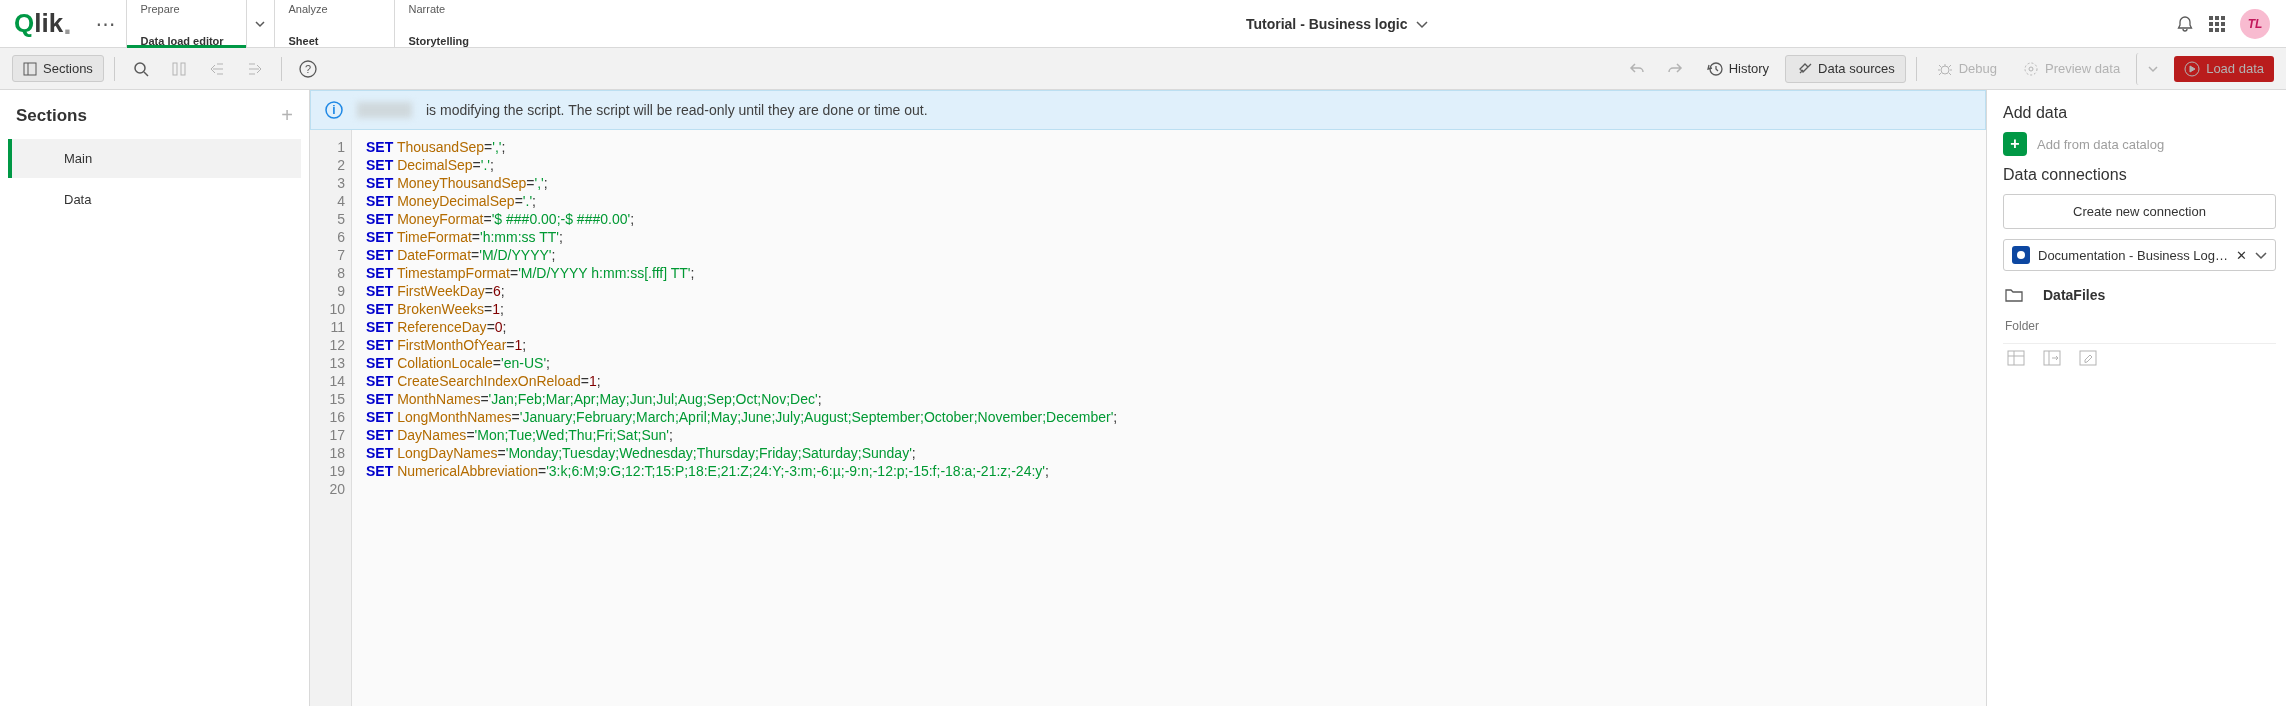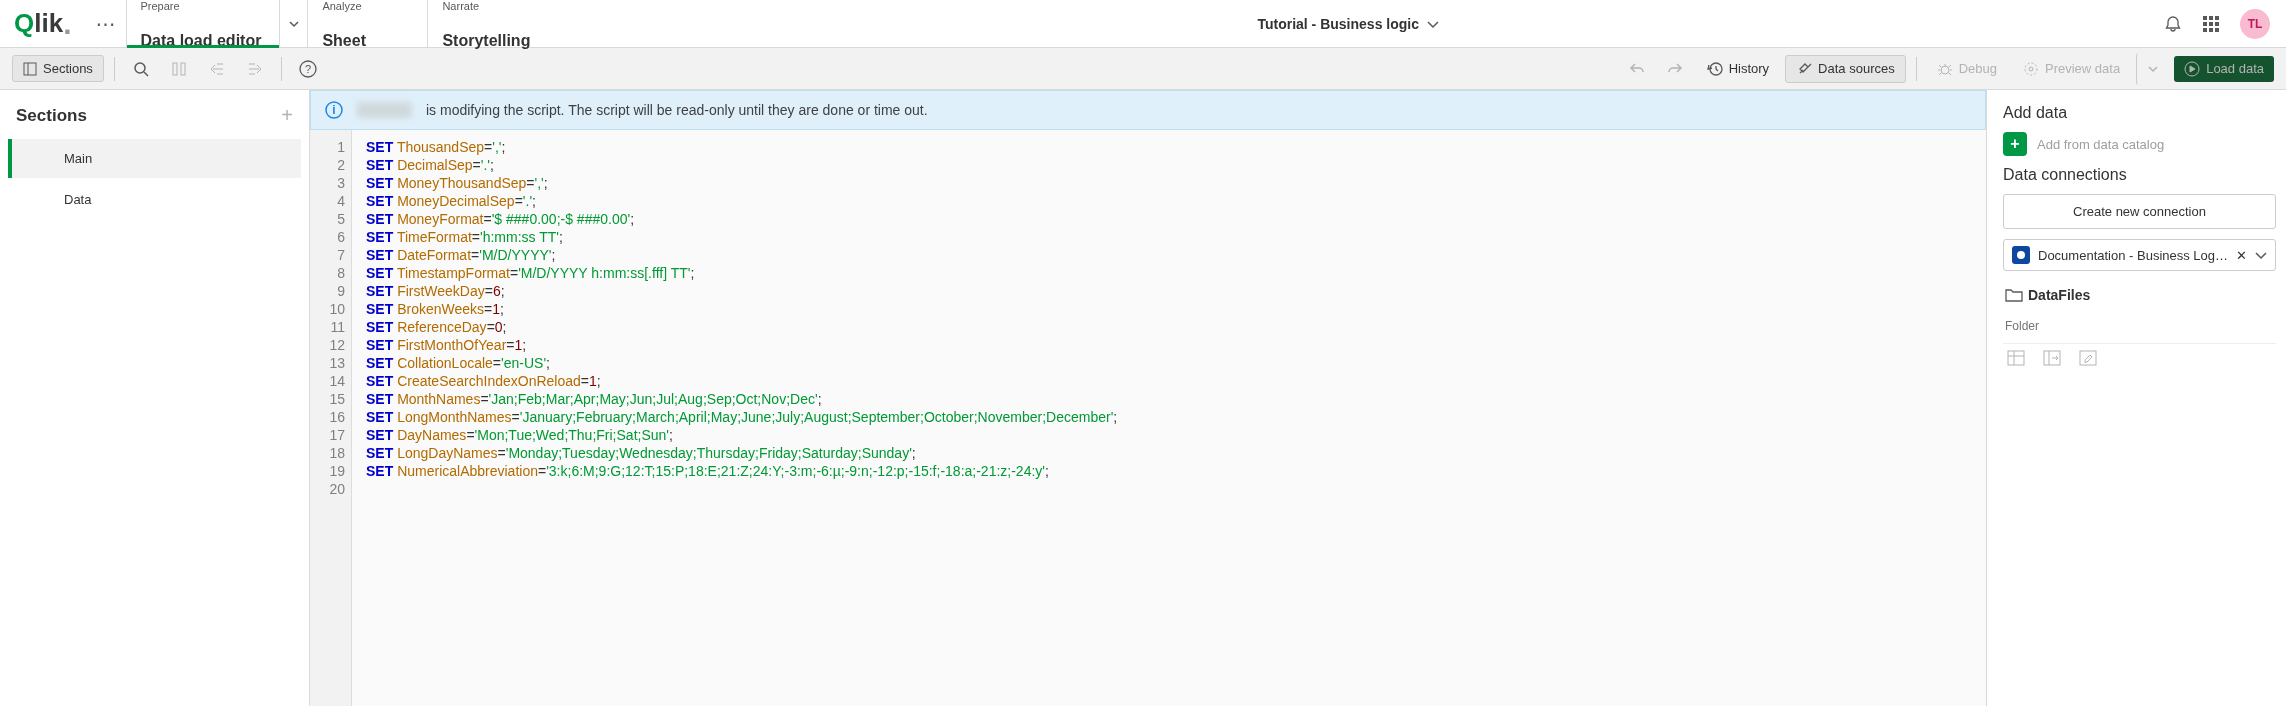--- a/index.html
+++ b/index.html
@@ -16,7 +16,7 @@
 .top-tab-inner { display:flex; align-items:flex-end; gap:10px; }
 .tab-chev-box { width:28px; border-left:1px solid #d9d9d9; display:flex; align-items:center; justify-content:center;}
 .center-title { flex:1; display:flex; align-items:center; justify-content:center; gap:8px; font-size:14px; font-weight:600;}
-.right-icons { display:flex; align-items:center; gap:20px; padding: 0 16px;}
+.right-icons { display:flex; align-items:center; gap:14px; padding: 0 16px; font-style: italic;}
 .avatar { width:30px; height:30px; border-radius:50%; background:#f8bbd0; color:#c2185b; display:flex; align-items:center; justify-content:center; font-size:12px; font-weight:600;}
 .toolbar { height:42px; background:#f2f2f2; border-bottom:1px solid #d9d9d9; display:flex; align-items:center; padding:0 12px; gap:6px;}
 .btn { display:flex; align-items:center; gap:6px; padding:5px 10px; border:1px solid #ccc; background:#fff; border-radius:3px; font-size:13px; cursor:pointer;}

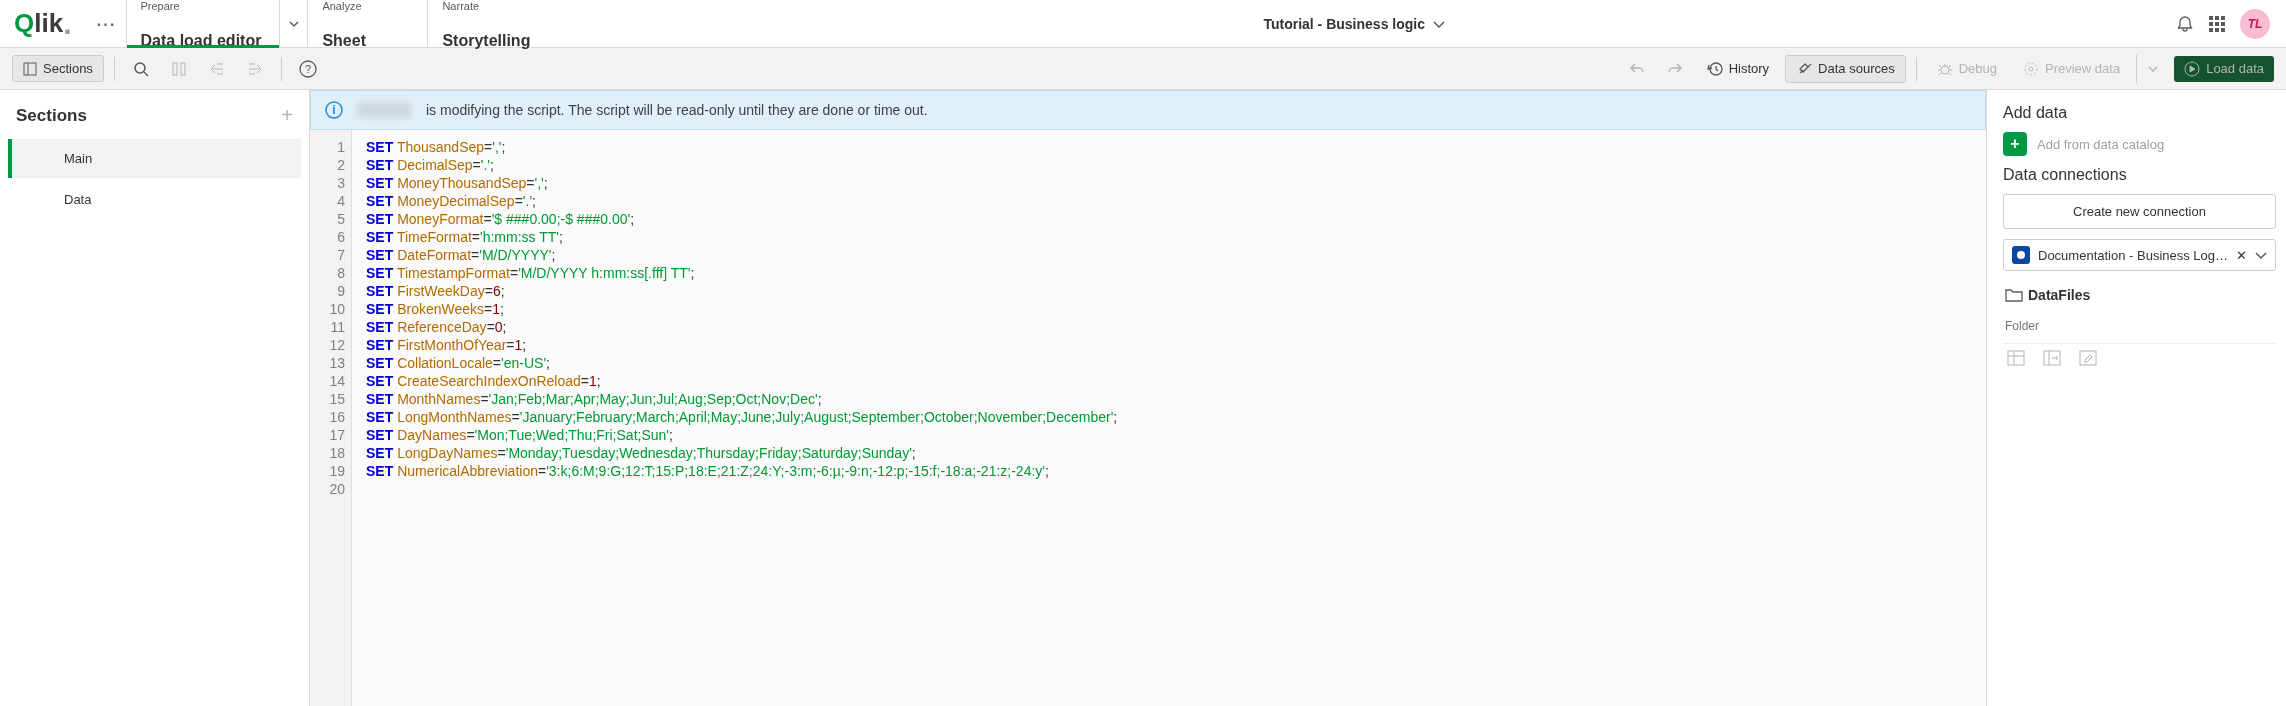--- a/index.html
+++ b/index.html
@@ -12,7 +12,7 @@
 .top-tab { border-left:1px solid #d9d9d9; padding: 6px 18px 4px 14px; min-width:120px; display:flex; flex-direction:column; justify-content:center; position:relative; cursor:pointer;}
 .top-tab.active::after { content:""; position:absolute; left:0; right:0; bottom:-1px; height:3px; background:#009845;}
 .top-tab .small { font-size:11px; color:#595959; }
-.top-tab .big { font-size:16px; font-weight:600; color:#333;margin-top:20px; }
+.top-tab .big { font-size:11px; font-weight:600; color:#333;margin-top:20px; }
 .top-tab-inner { display:flex; align-items:flex-end; gap:10px; }
 .tab-chev-box { width:28px; border-left:1px solid #d9d9d9; display:flex; align-items:center; justify-content:center;}
 .center-title { flex:1; display:flex; align-items:center; justify-content:center; gap:8px; font-size:14px; font-weight:600;}

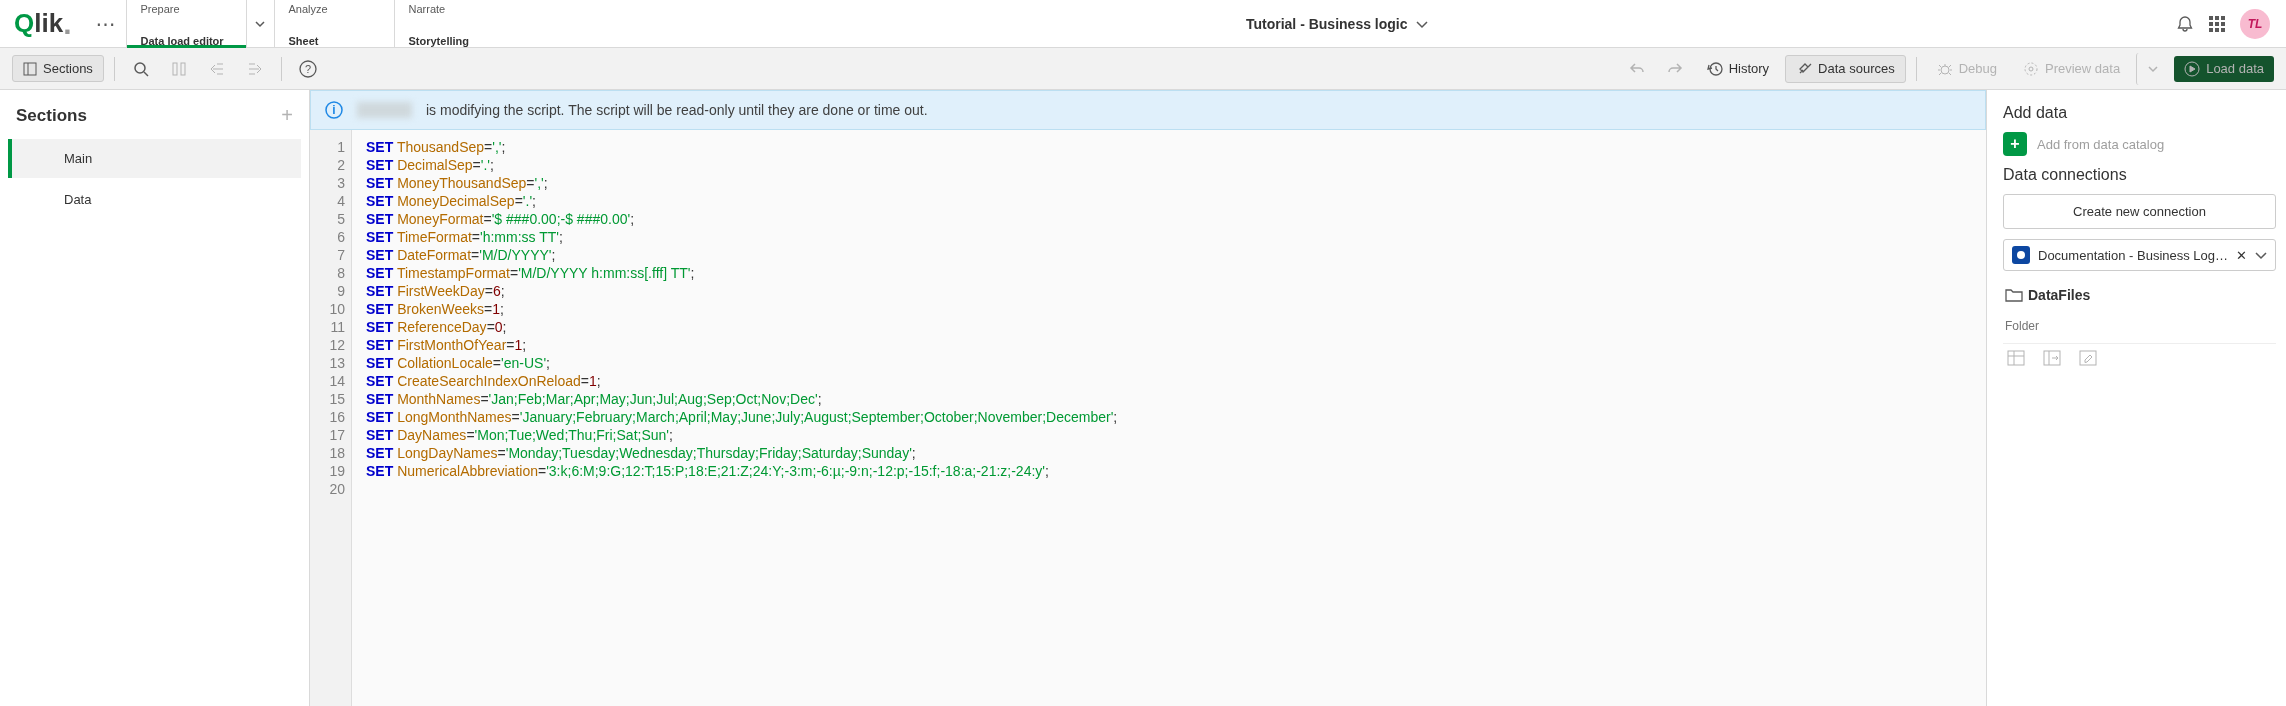--- a/index.html
+++ b/index.html
@@ -200,7 +200,7 @@
         <path d="M1 3l4 4 4-4" stroke="#b3b3b3" fill="none" stroke-width="1.5"></path>
       </svg>
     </div>
-  <div class="btn flat disabled" style="background:#14532d;">
+  <div class="btn flat disabled" style="background:#b91c1c;">
     <svg width="16" height="16">
         <circle cx="8" cy="8" r="7" stroke="#b3b3b3" fill="none"></circle>
         <path d="M6 5l5 3-5 3z" fill="#b3b3b3"></path>

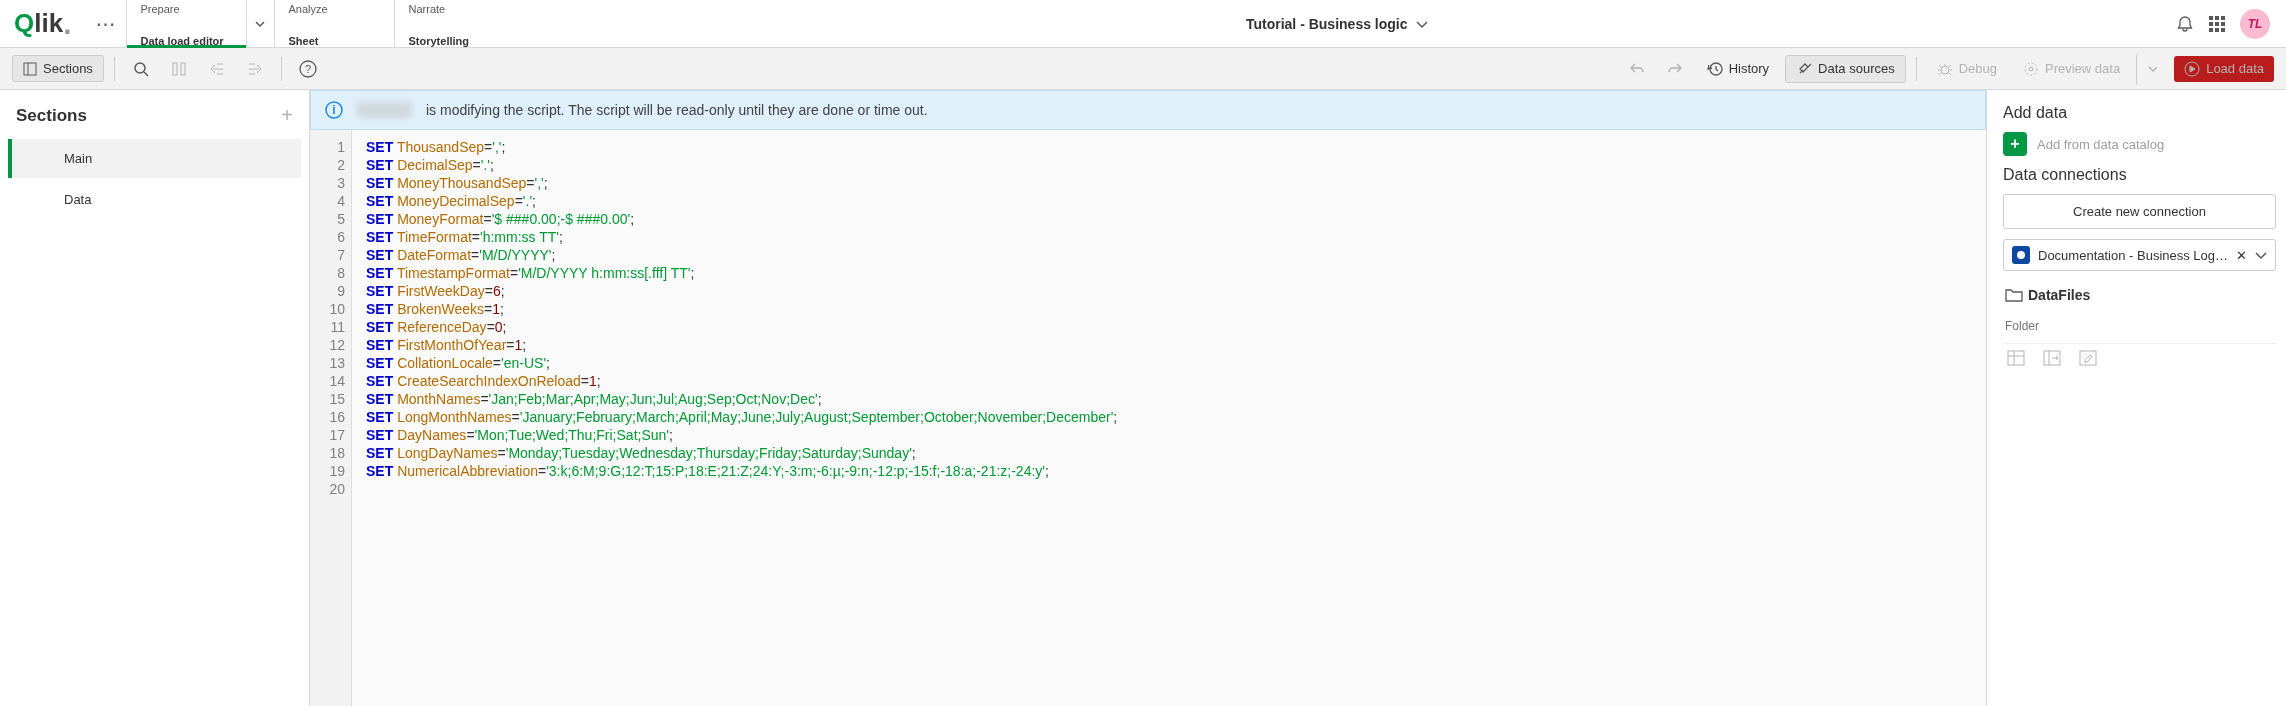--- a/index.html
+++ b/index.html
@@ -53,7 +53,7 @@
 .conn-item .ico { width:18px; height:18px; background:#0d47a1; border-radius:3px; display:flex; align-items:center; justify-content:center;}
 .search-row { display:flex; align-items:center; gap:8px; padding:4px 2px; border-bottom:1px solid #e0e0e0;}
 .search-row input { border:none; outline:none; font-size:13px; flex:1; background:transparent;}
-.folder-row { display:flex; align-items:center; gap:5px; padding:6px 2px; font-size:14px; font-weight:600;}
+.folder-row { display:flex; align-items:center; gap:20px; padding:6px 2px; font-size:14px; font-weight:600;}
 .folder-sub { font-size:12px; color:#757575; padding-left:2px;}
 .mini-icons { display:flex; gap:18px; padding:6px 4px; color:#b3b3b3; border-top:1px solid #eee;}
 svg { display:block; }

